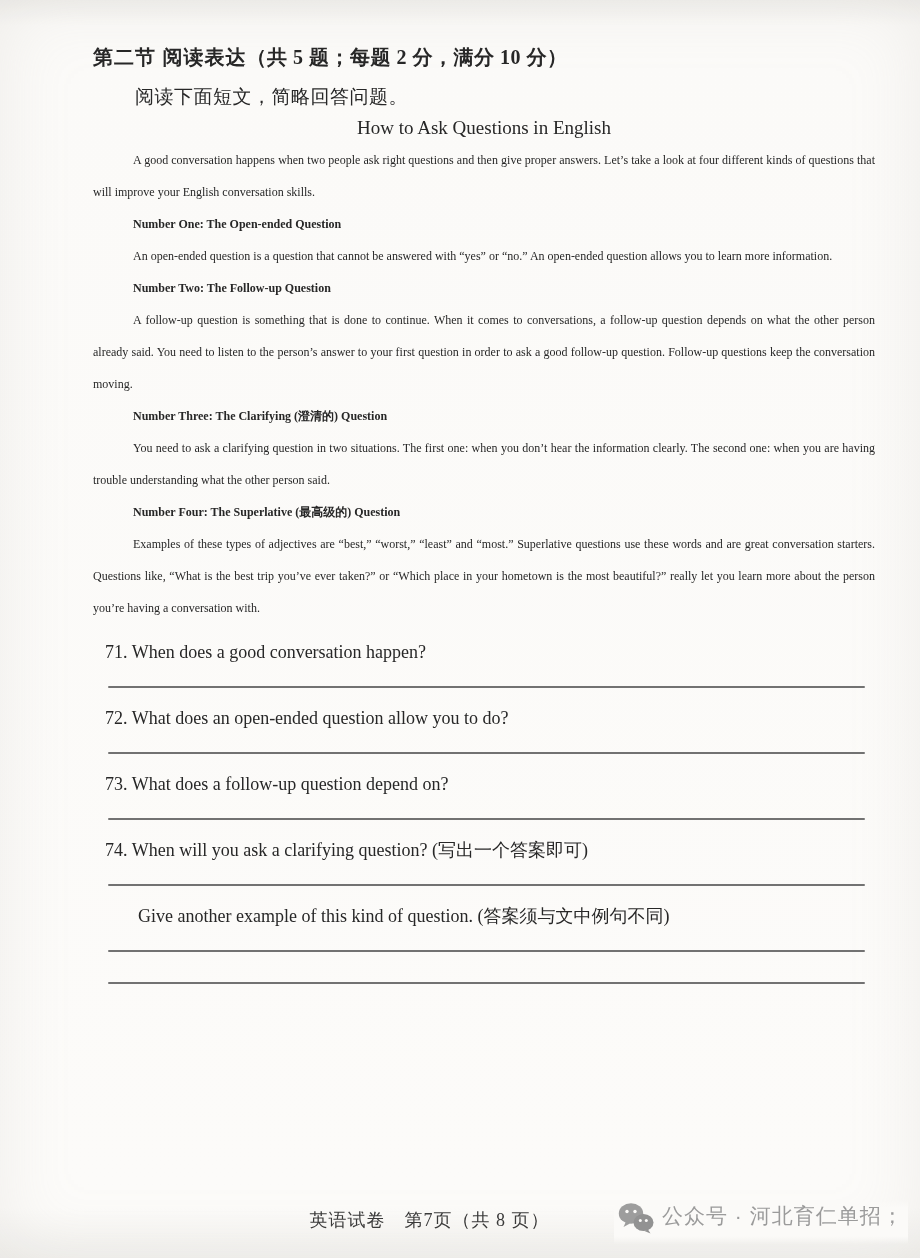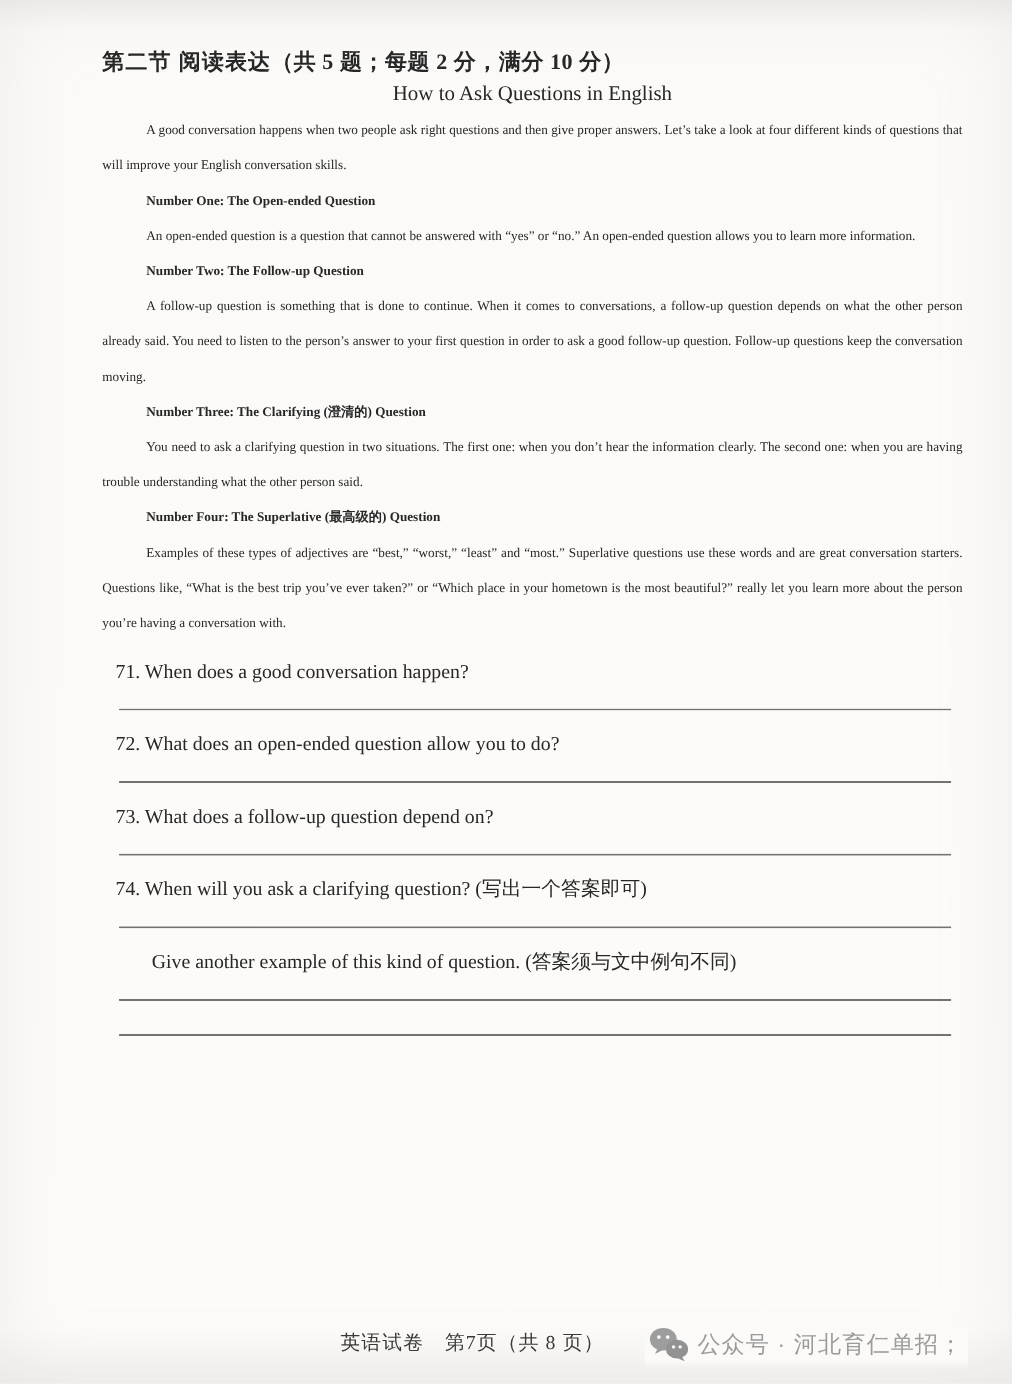--- a/index.html
+++ b/index.html
@@ -138,6 +138,7 @@
 
     <p class="section-header"><span class="sh-label">第二节 阅读表达</span><span class="sh-info">（共 5 题；每题 2 分，满分 10 分）</span></p>
 
+    <p class="intro">阅读下面短文，简略回答问题。</p>
 
     <p class="title">How to Ask Questions in English</p>
 

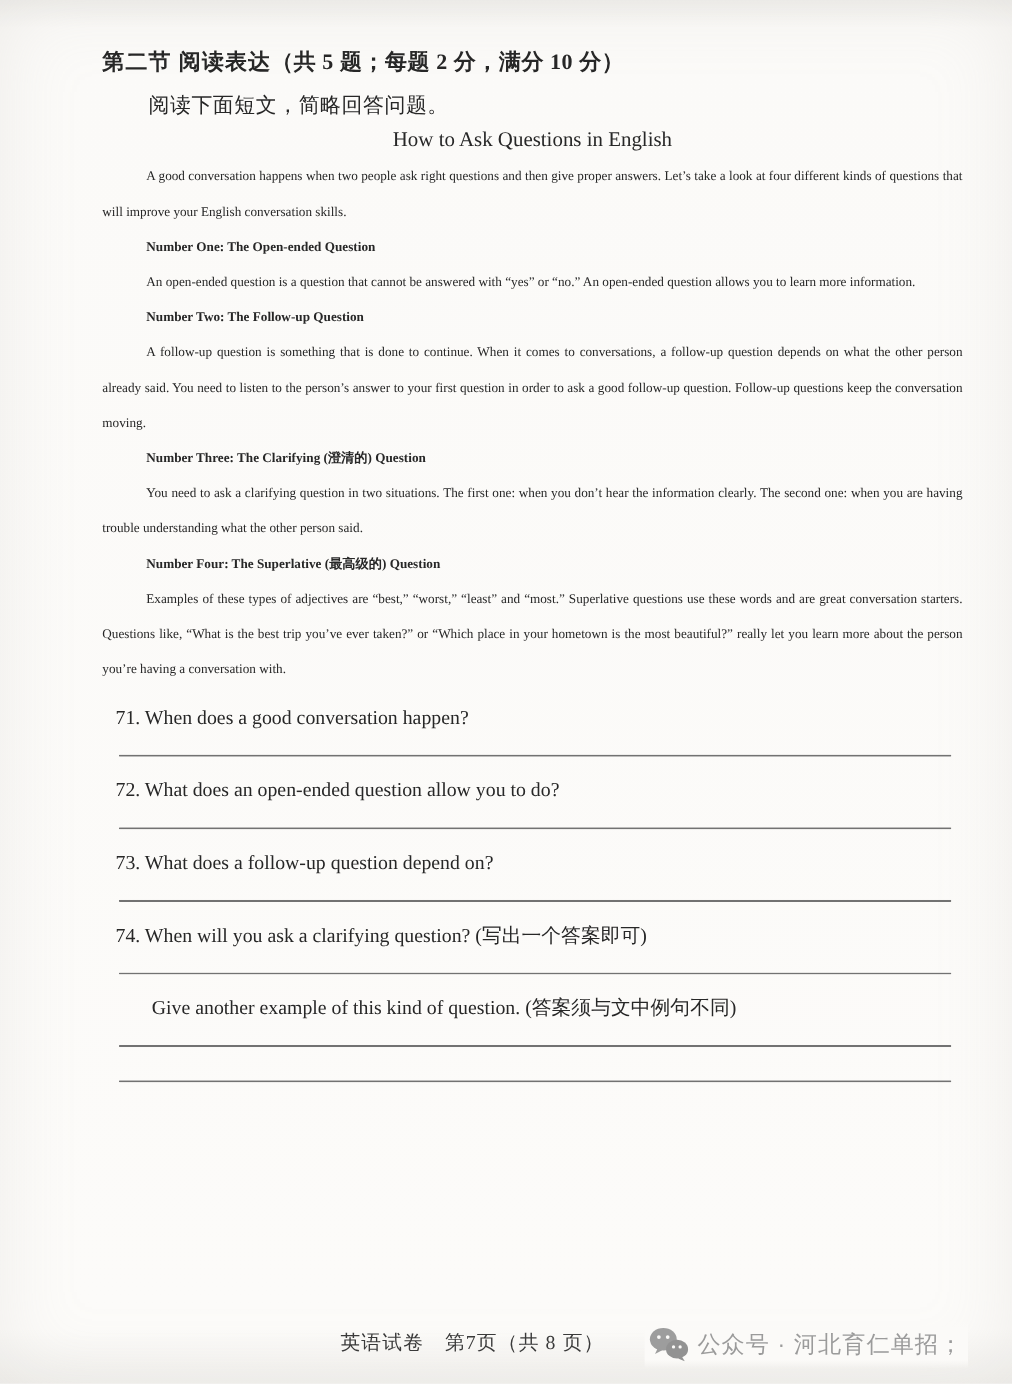--- a/index.html
+++ b/index.html
@@ -110,11 +110,11 @@
   }
   .watermark {
     position: absolute;
-    left: 586px;
+    left: 614px;
     top: 0;
     height: 40px;
     display: flex;
-    align-items: center;
+    align-items: flex-start;
     gap: 8px;
     background: linear-gradient(180deg, rgba(251,250,248,0) 0%, #fbfaf8 18%, #fbfaf8 82%, rgba(251,250,248,0) 100%);
     padding: 2px 4px;

